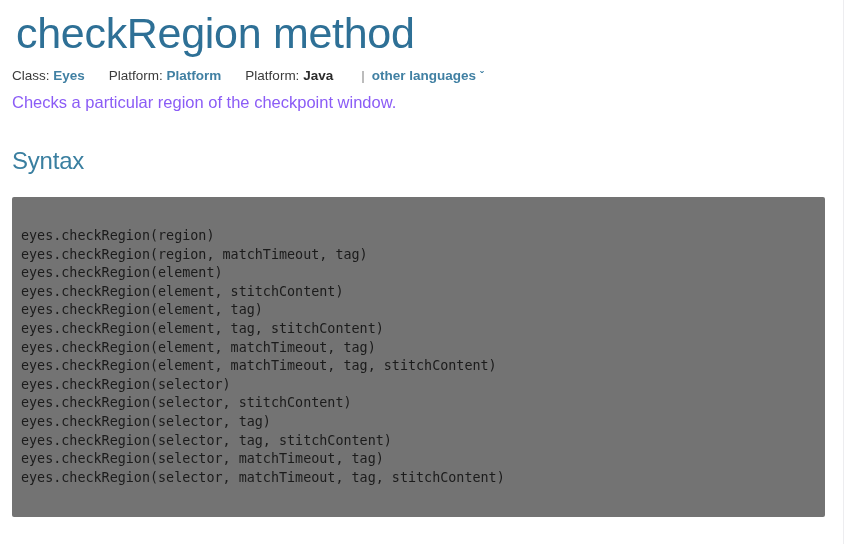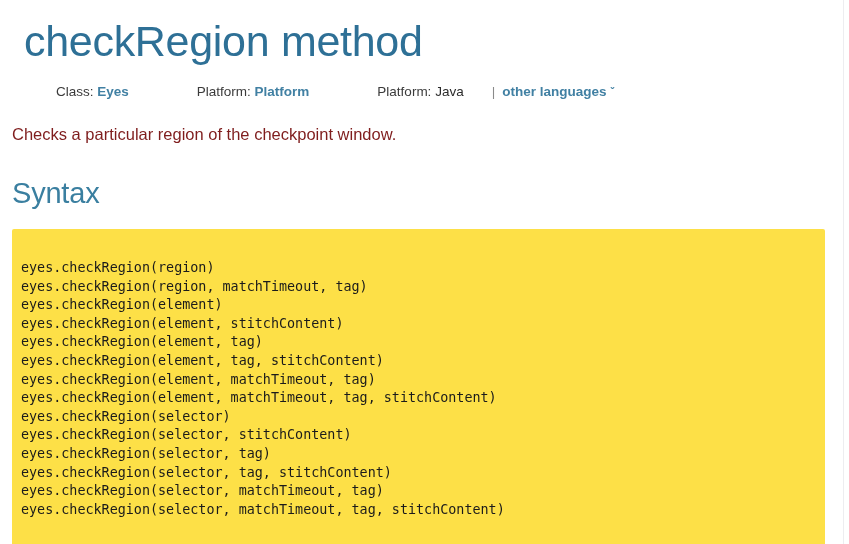--- a/index.html
+++ b/index.html
@@ -37,7 +37,7 @@
   }
 
   h1.page-title {
-    margin: 12px;
+    margin: 4px;
     padding: 0;
     font-size: 43px;
     line-height: 58px;

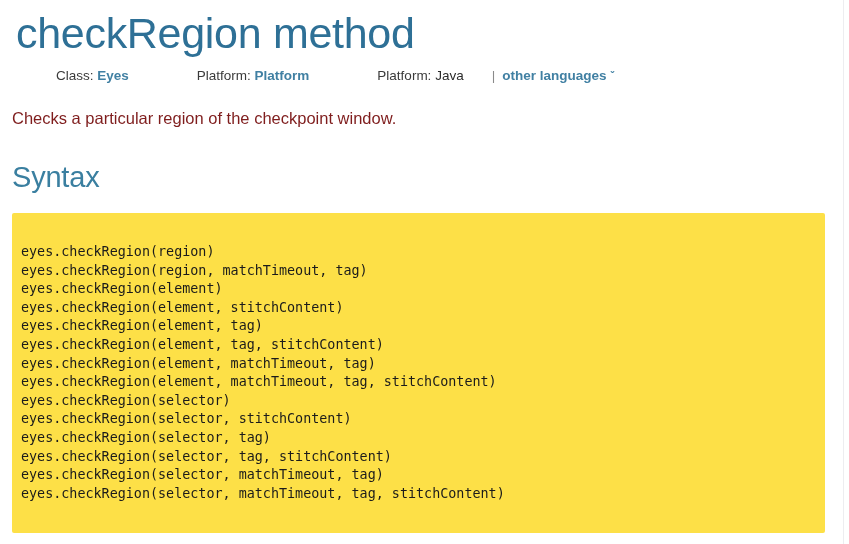--- a/index.html
+++ b/index.html
@@ -53,7 +53,7 @@
     color: #3b3b3b;
     white-space: nowrap;
   }
-  .meta-group { margin-right: 24px; margin-left: 44px; }
+  .meta-group { margin-right: 24px; }
   .meta-group:last-child { margin-right: 0; }
   .meta-label { color: #3b3b3b; }
   .meta-link {

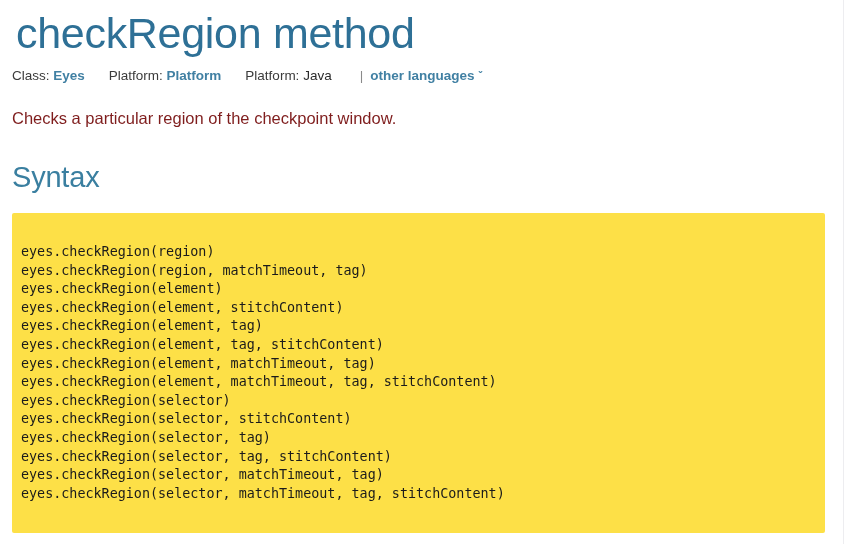--- a/index.html
+++ b/index.html
@@ -64,7 +64,7 @@
   }
   .meta-strong {
     color: #2b2b2b;
-    font-weight: normal;
+    font-weight: bold;
   }
   .meta-sep {
     color: #8a8a8a;

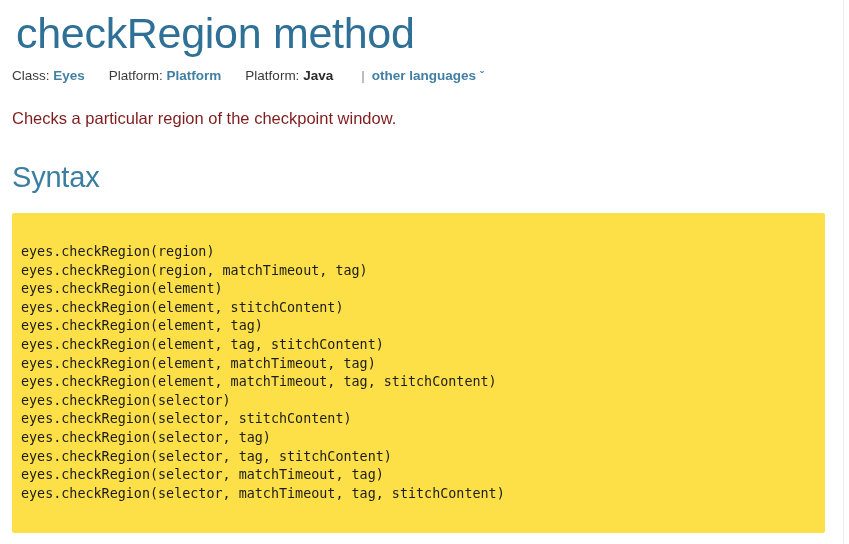--- a/index.html
+++ b/index.html
@@ -86,10 +86,10 @@
   }
 
   p.description {
-    margin: 21px 0 0 0;
+    margin: 5px 0 0 0;
     font-size: 16.5px;
     line-height: 22px;
-    color: #7f1d1d;
+    color: #8b5cf6;
   }
 
   h2.section-title {

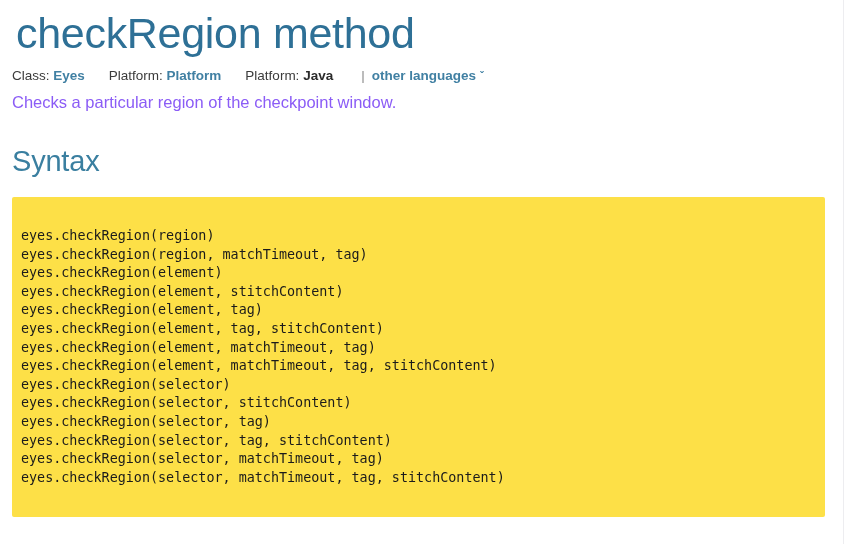--- a/index.html
+++ b/index.html
@@ -94,7 +94,7 @@
 
   h2.section-title {
     margin: 30px 0 0 0;
-    font-size: 29px;
+    font-size: 24px;
     line-height: 36px;
     font-weight: 400;
     color: #3a7fa0;

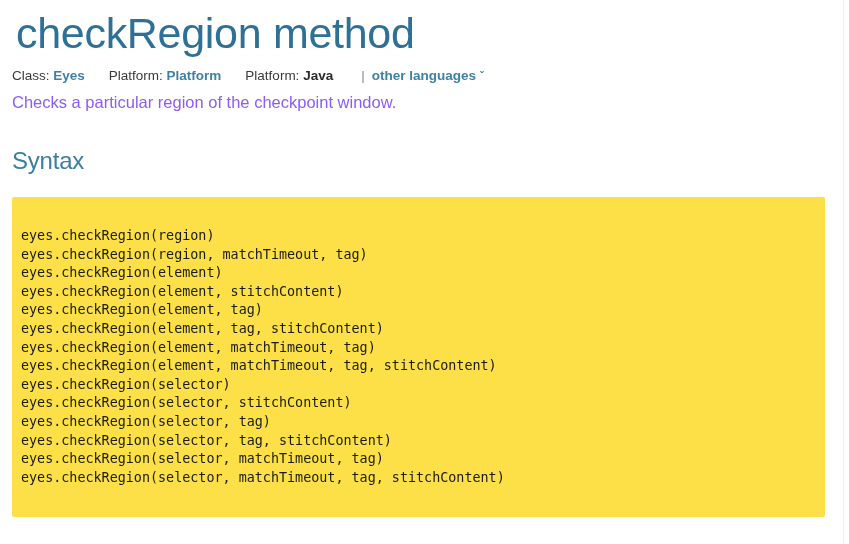--- a/index.html
+++ b/index.html
@@ -103,7 +103,7 @@
 
   .code-block {
     margin-top: 18px;
-    background: #fde047;
+    background: #737373;
     border-radius: 2px;
     padding: 30px 10px 30px 9px;
     box-sizing: border-box;

